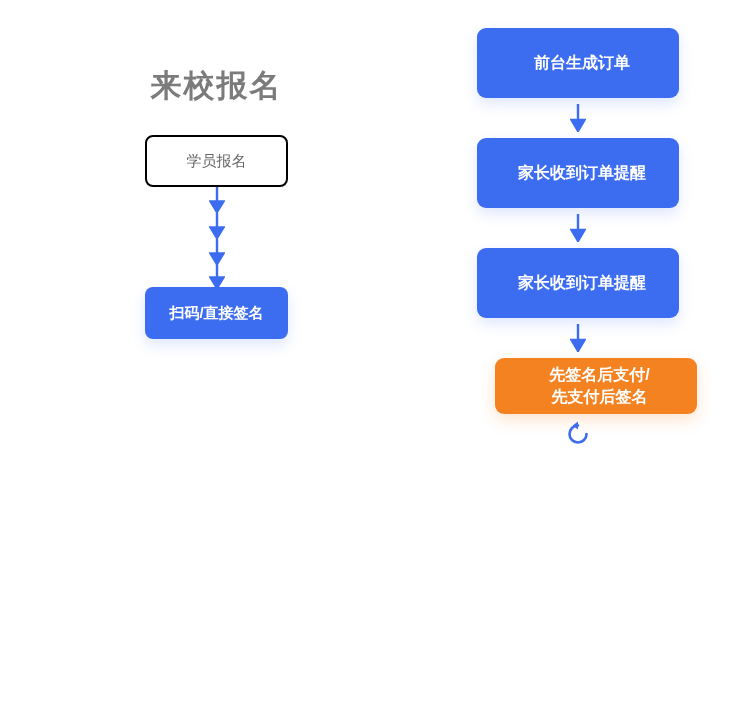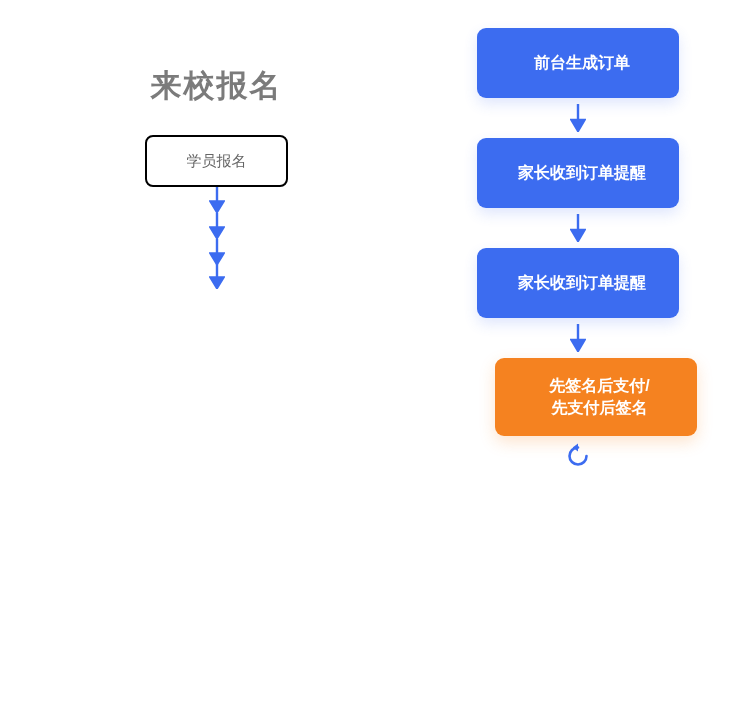--- a/index.html
+++ b/index.html
@@ -159,6 +159,7 @@
       </span>
     </div>
 
+    <div class="node small filled">扫码/直接签名</div>
   </div>
 
   <div class="column column-right">

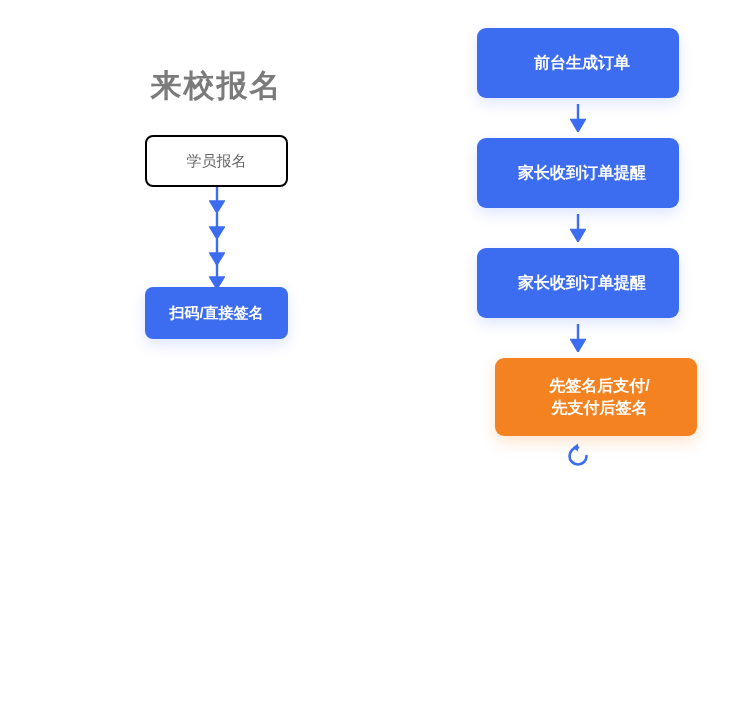--- a/index.html
+++ b/index.html
@@ -71,7 +71,7 @@
     padding-left: 8px;
   }
   .node.large.tall {
-    height: 78px;
+    height: 56px;
     margin-left: 35px;
   }
 

